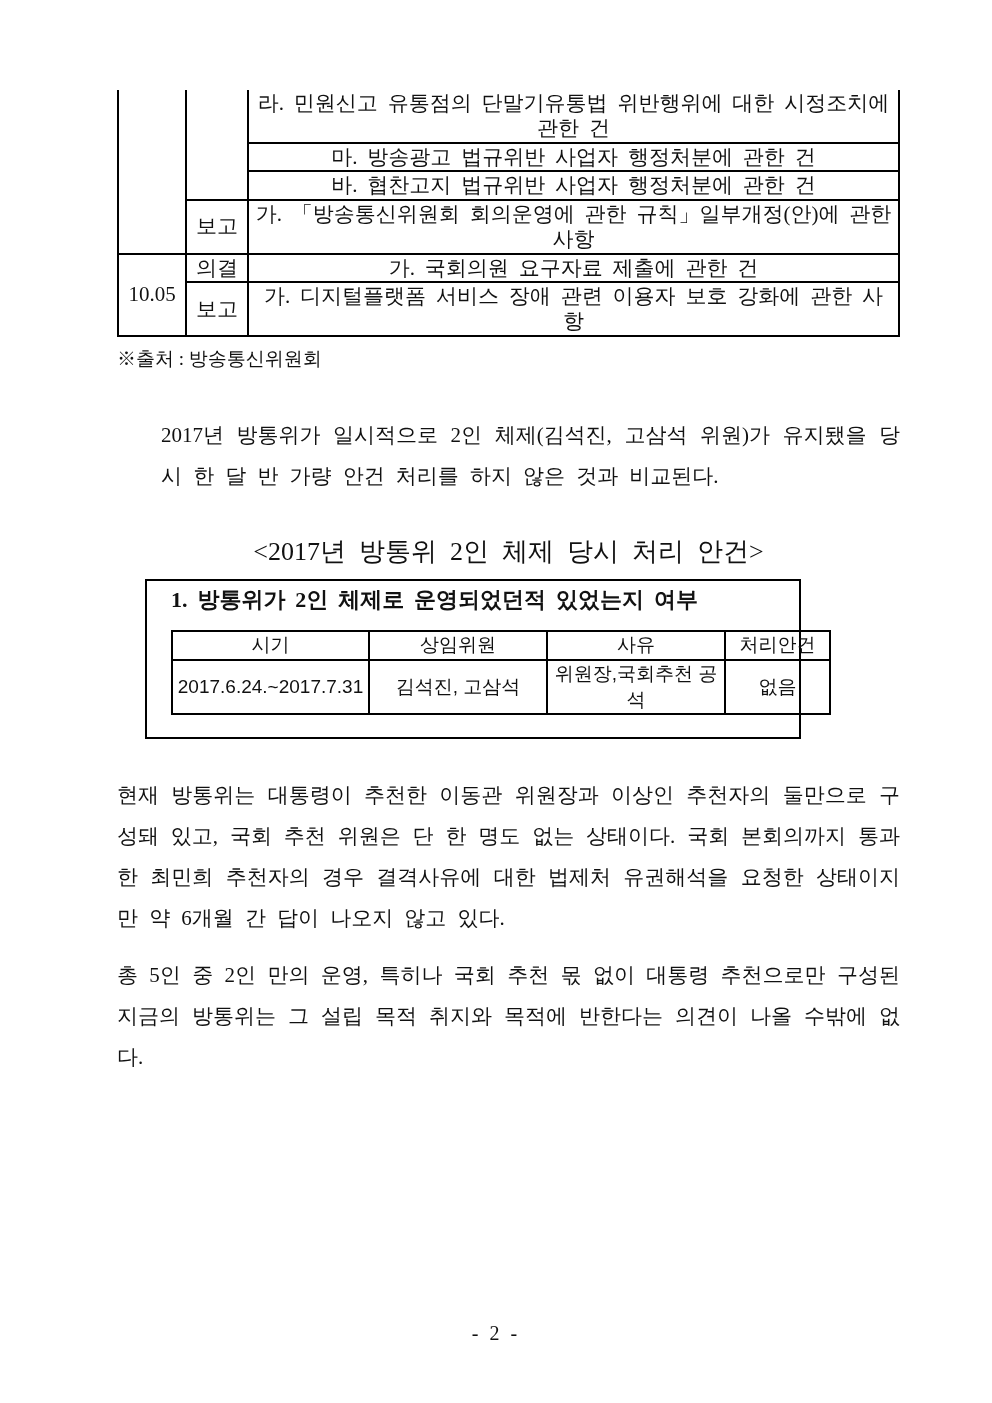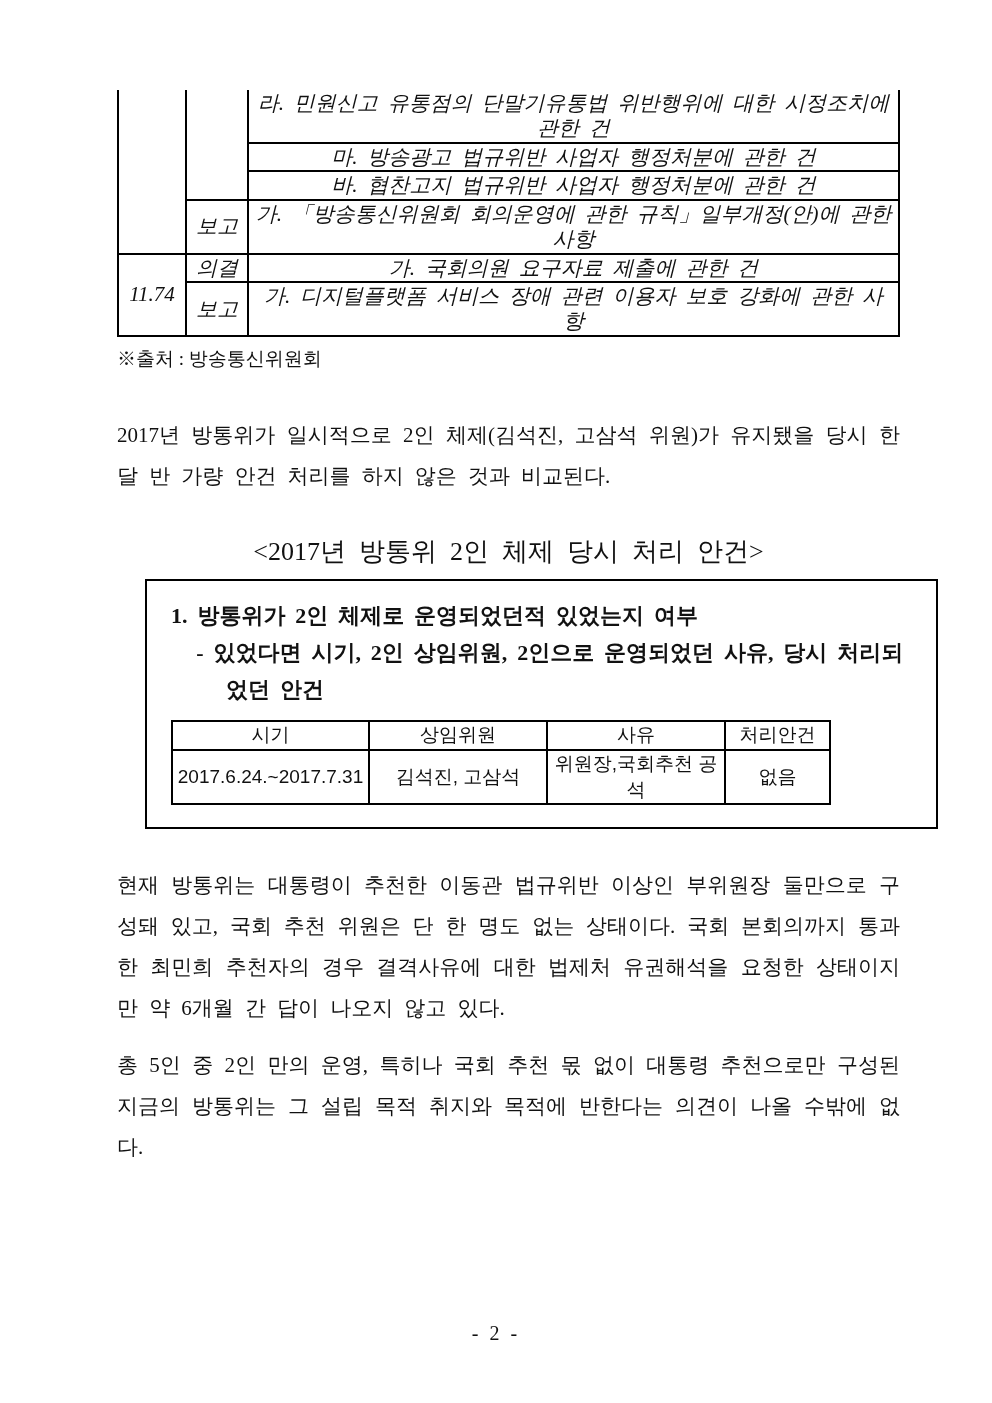--- a/index.html
+++ b/index.html
@@ -22,7 +22,6 @@
     width: 781px;
     table-layout: fixed;
     font-size: 21px;
-    font-style: italic;
   }
   table.agenda td {
     border: 2px solid #000000;

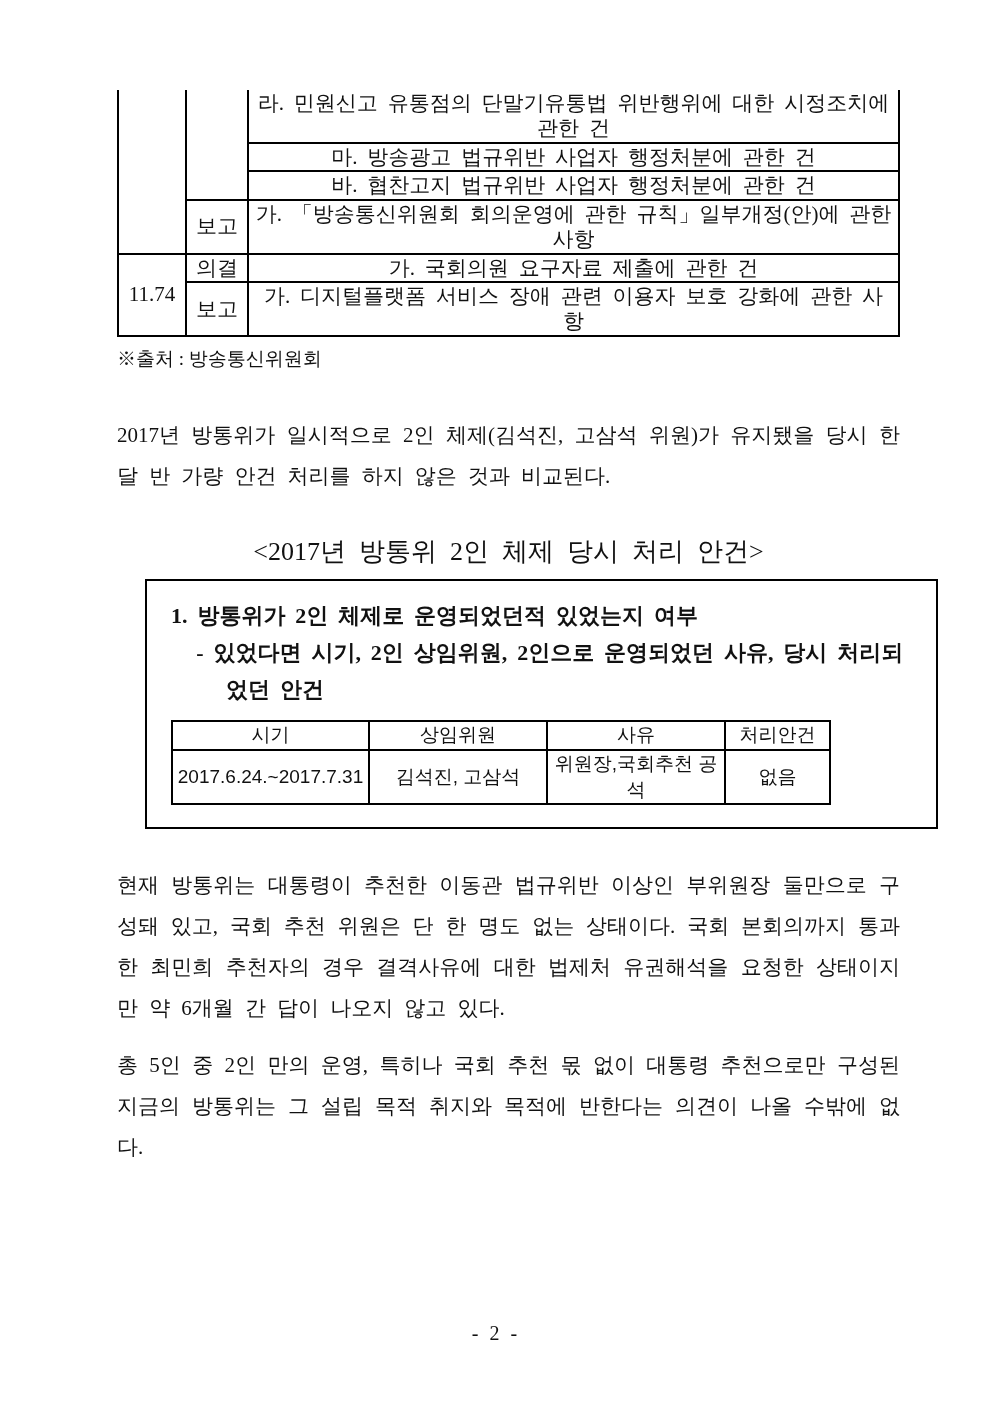--- a/index.html
+++ b/index.html
@@ -149,7 +149,7 @@
       <td>가. 「방송통신위원회 회의운영에 관한 규칙」일부개정(안)에 관한 사항</td>
     </tr>
     <tr class="r5">
-      <td rowspan="2">11.74</td>
+      <td rowspan="2">10.05</td>
       <td>의결</td>
       <td>가. 국회의원 요구자료 제출에 관한 건</td>
     </tr>

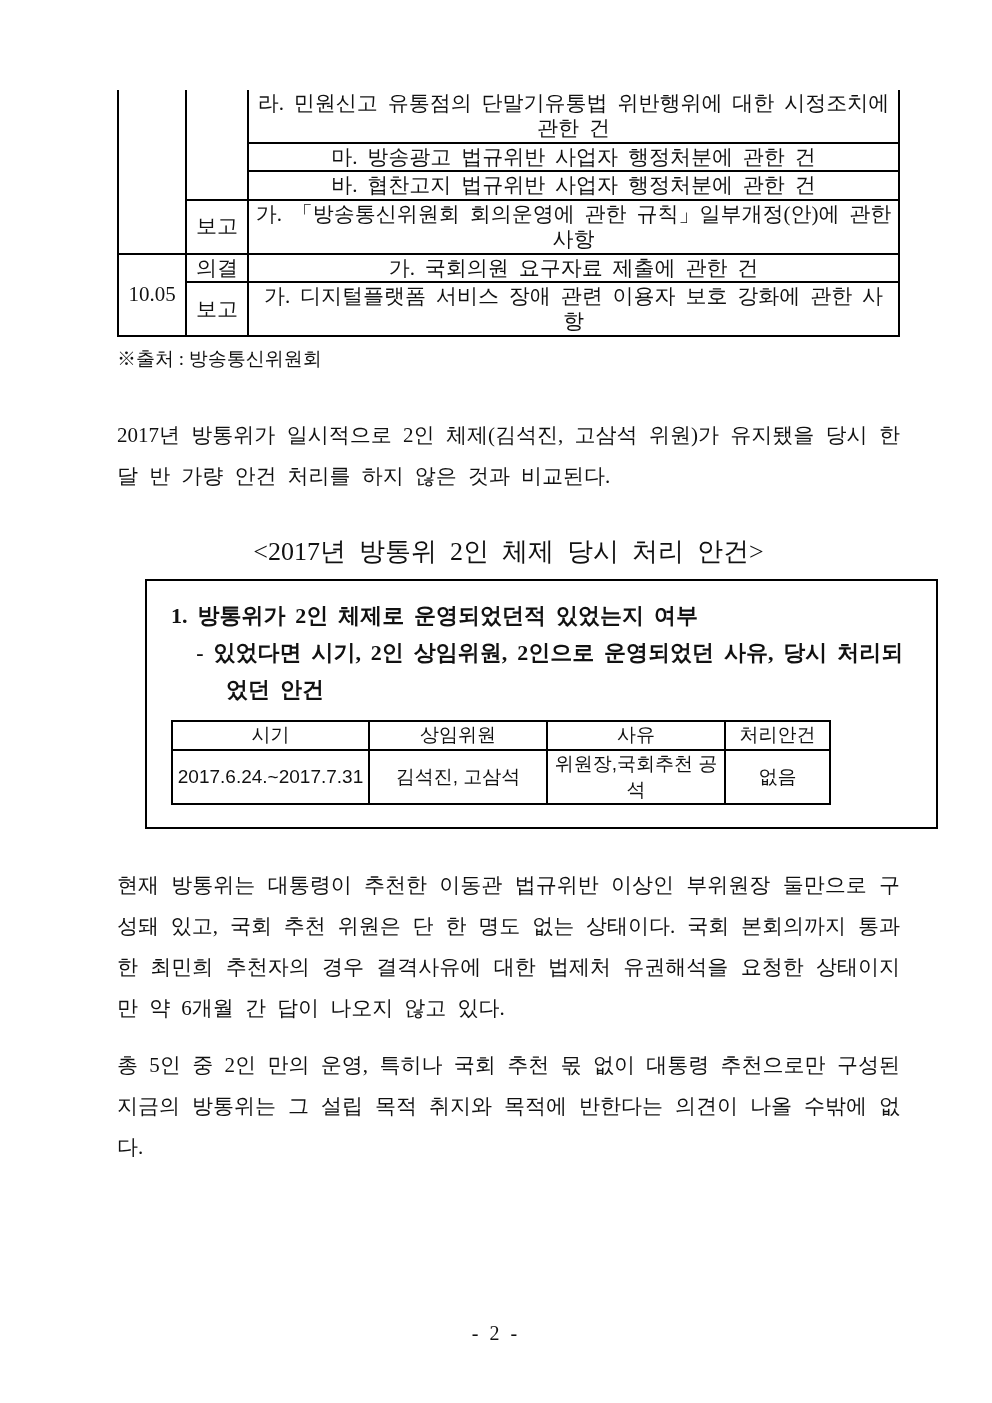--- a/index.html
+++ b/index.html
@@ -56,7 +56,7 @@
     text-align: justify;
     word-spacing: 0.28em;
   }
-  .p1 { margin-top: 42px; }
+  .p1 { margin-top: 42px; margin-left: 44px; }
   .p2 { margin-top: 36px; }
   .p3 { margin-top: 34px; }
   .p4 { margin-top: 16px; }

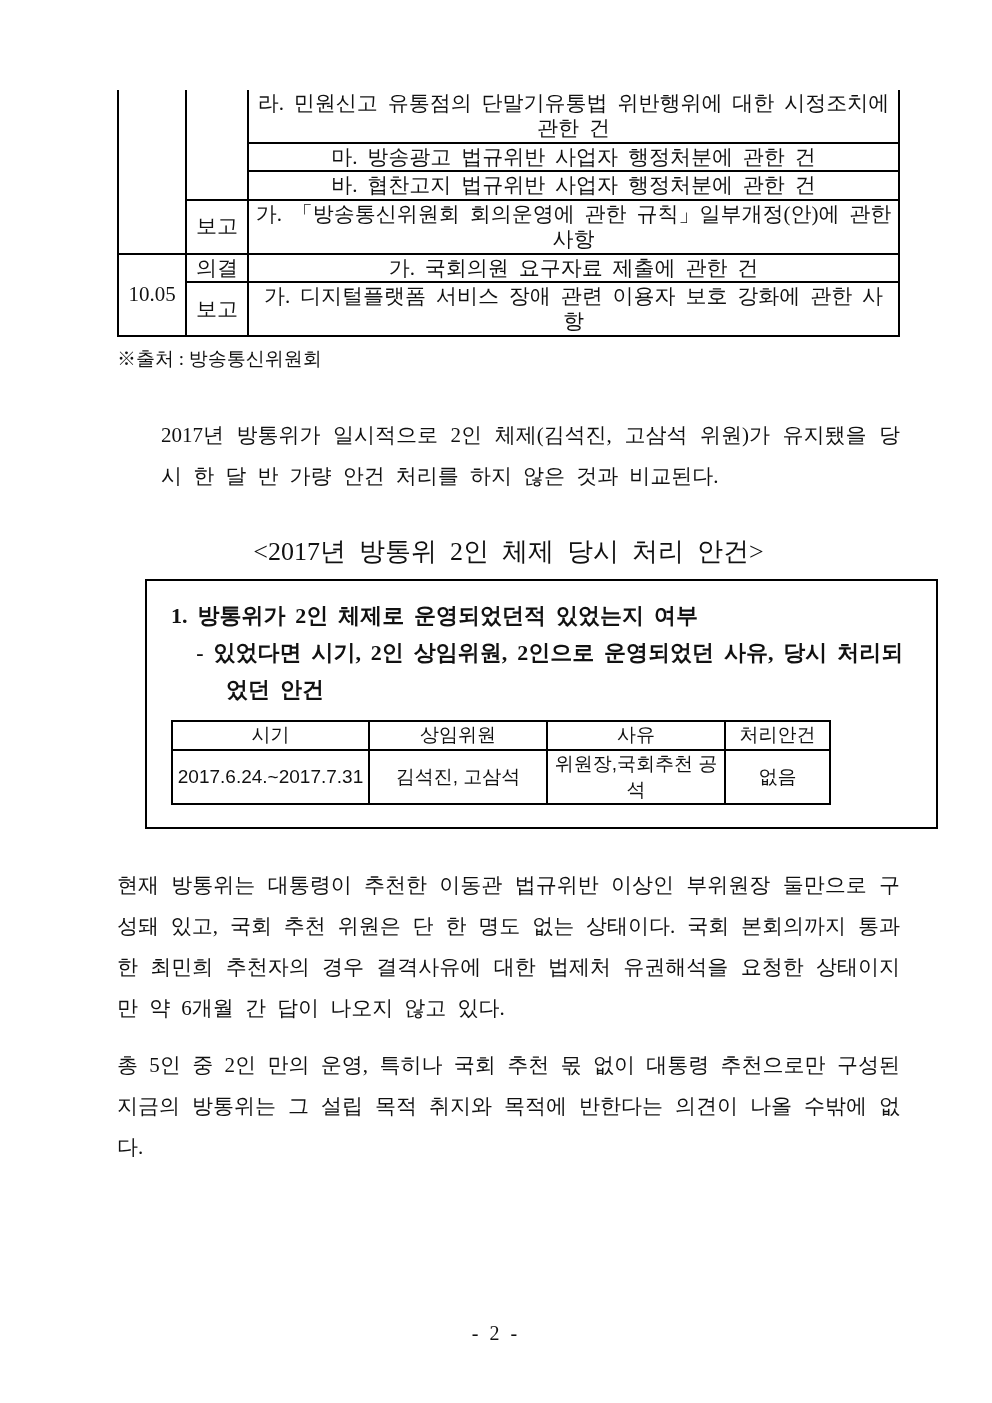--- a/index.html
+++ b/index.html
@@ -73,9 +73,9 @@
   .info-box {
     margin-top: 12px;
     margin-left: 28px;
-    width: 793px;
+    width: 656px;
     border: 2px solid #000;
-    padding: 16px 24px 22px 24px;
+    padding: 0 24px 22px 24px;
   }
   .box-heading {
     font-size: 22px;

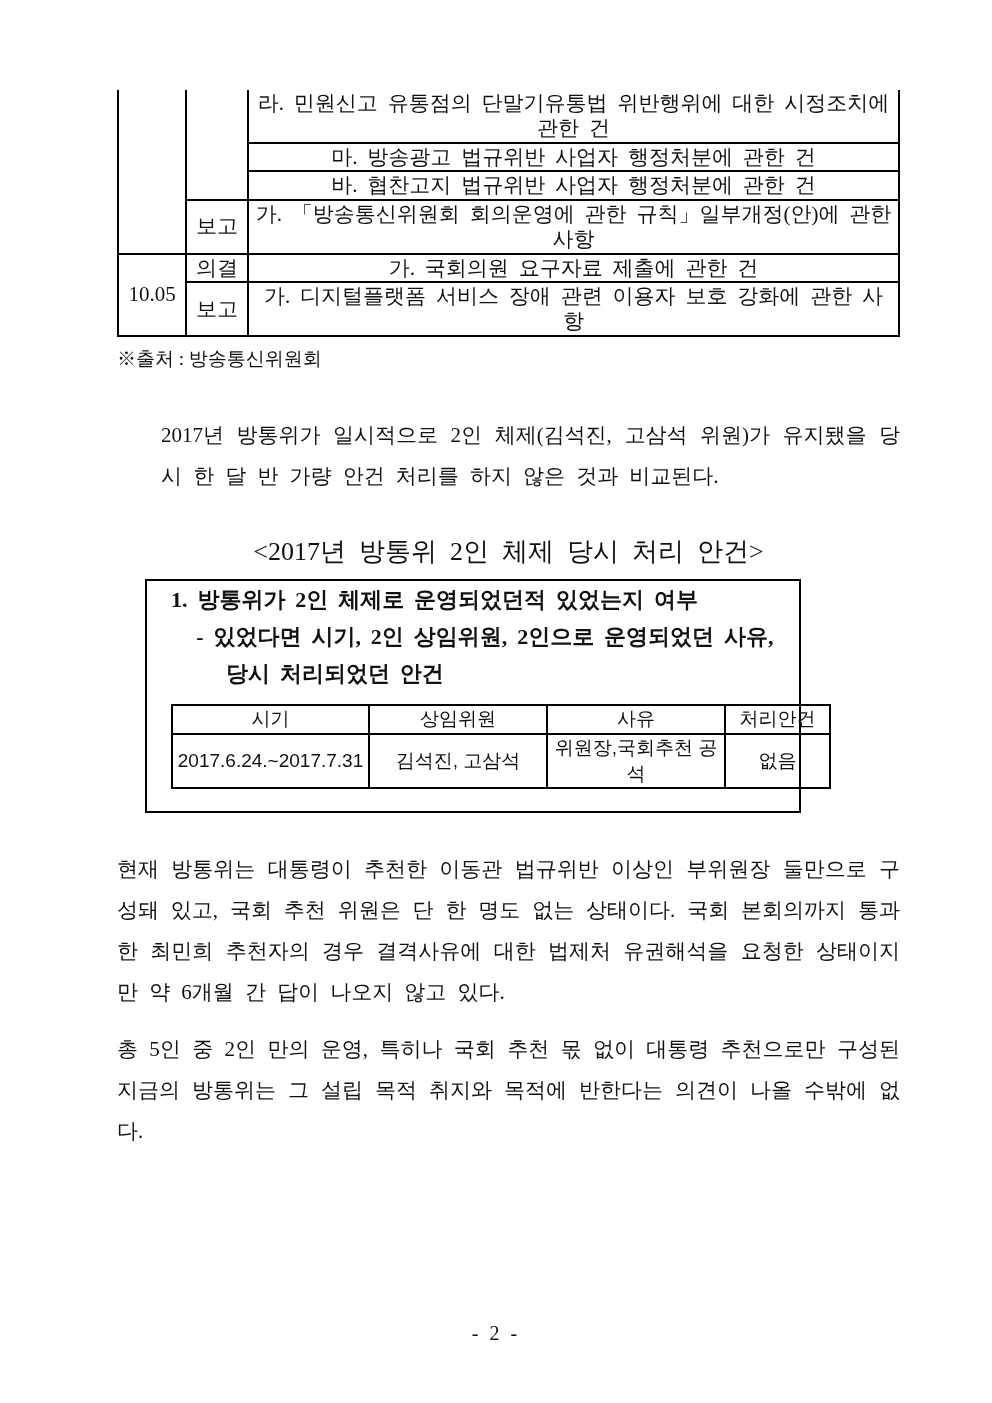--- a/index.html
+++ b/index.html
@@ -168,7 +168,6 @@
 
   <div class="info-box">
     <div class="box-heading">1. 방통위가 2인 체제로 운영되었던적 있었는지 여부</div>
-    <div class="box-heading box-line2">- 있었다면 시기, 2인 상임위원, 2인으로 운영되었던 사유, 당시 처리되었던 안건</div>
 
     <table class="inner">
       <colgroup>

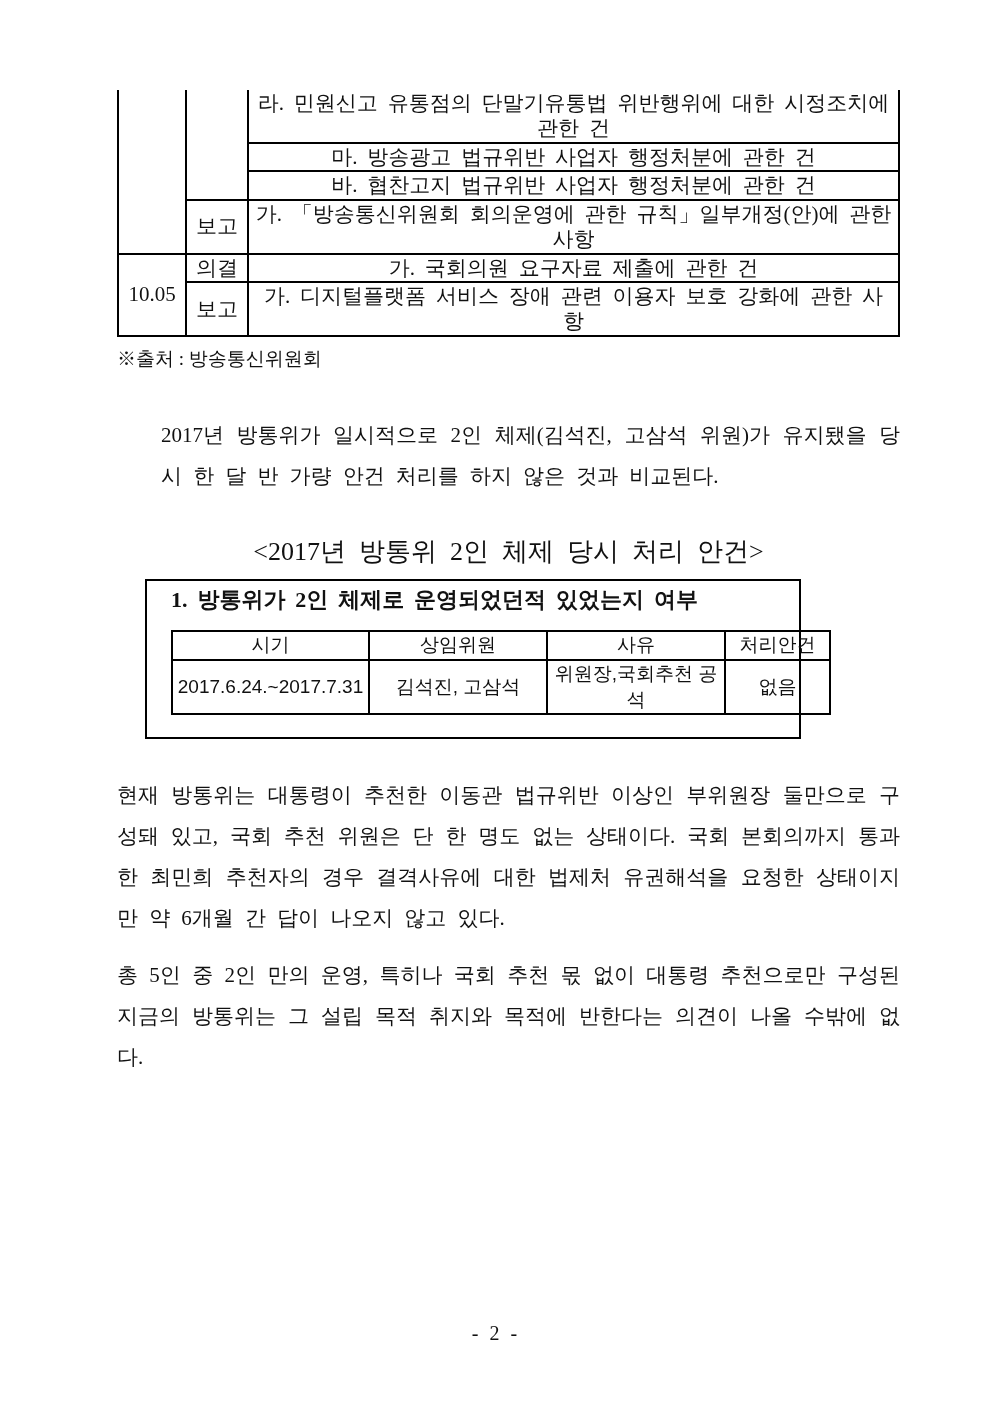--- a/index.html
+++ b/index.html
@@ -193,7 +193,7 @@
       </table>
   </div>
 
-  <div class="para p2">현재 방통위는 대통령이 추천한 이동관 법규위반 이상인 부위원장 둘만으로 구성돼 있고, 국회 추천 위원은 단 한 명도 없는 상태이다. 국회 본회의까지 통과한 최민희 추천자의 경우 결격사유에 대한 법제처 유권해석을 요청한 상태이지만 약 6개월 간 답이 나오지 않고 있다.</div>
+  <div class="para p2">현재 방통위는 대통령이 추천한 이동관 위원장과 이상인 추천자의 둘만으로 구성돼 있고, 국회 추천 위원은 단 한 명도 없는 상태이다. 국회 본회의까지 통과한 최민희 추천자의 경우 결격사유에 대한 법제처 유권해석을 요청한 상태이지만 약 6개월 간 답이 나오지 않고 있다.</div>
 
 
   <div class="para p4">총 5인 중 2인 만의 운영, 특히나 국회 추천 몫 없이 대통령 추천으로만 구성된 지금의 방통위는 그 설립 목적 취지와 목적에 반한다는 의견이 나올 수밖에 없다.</div>

